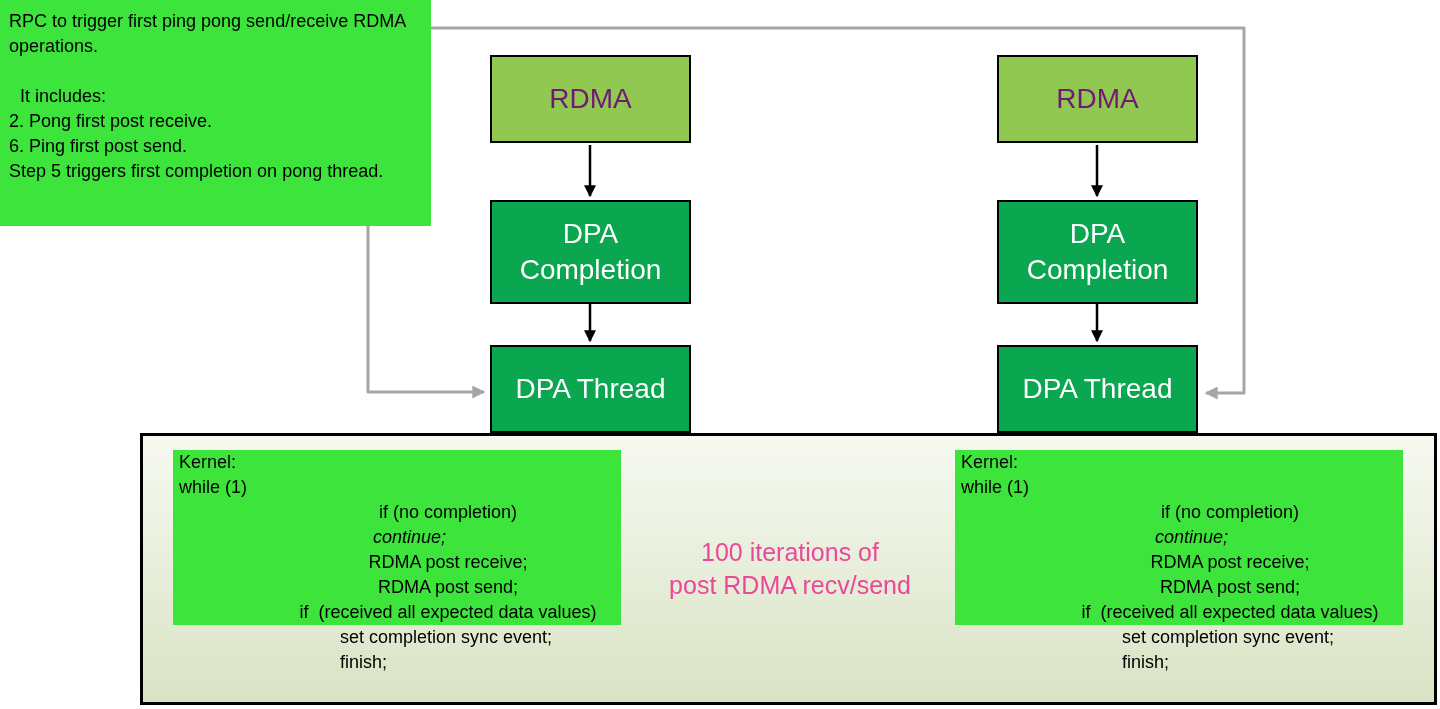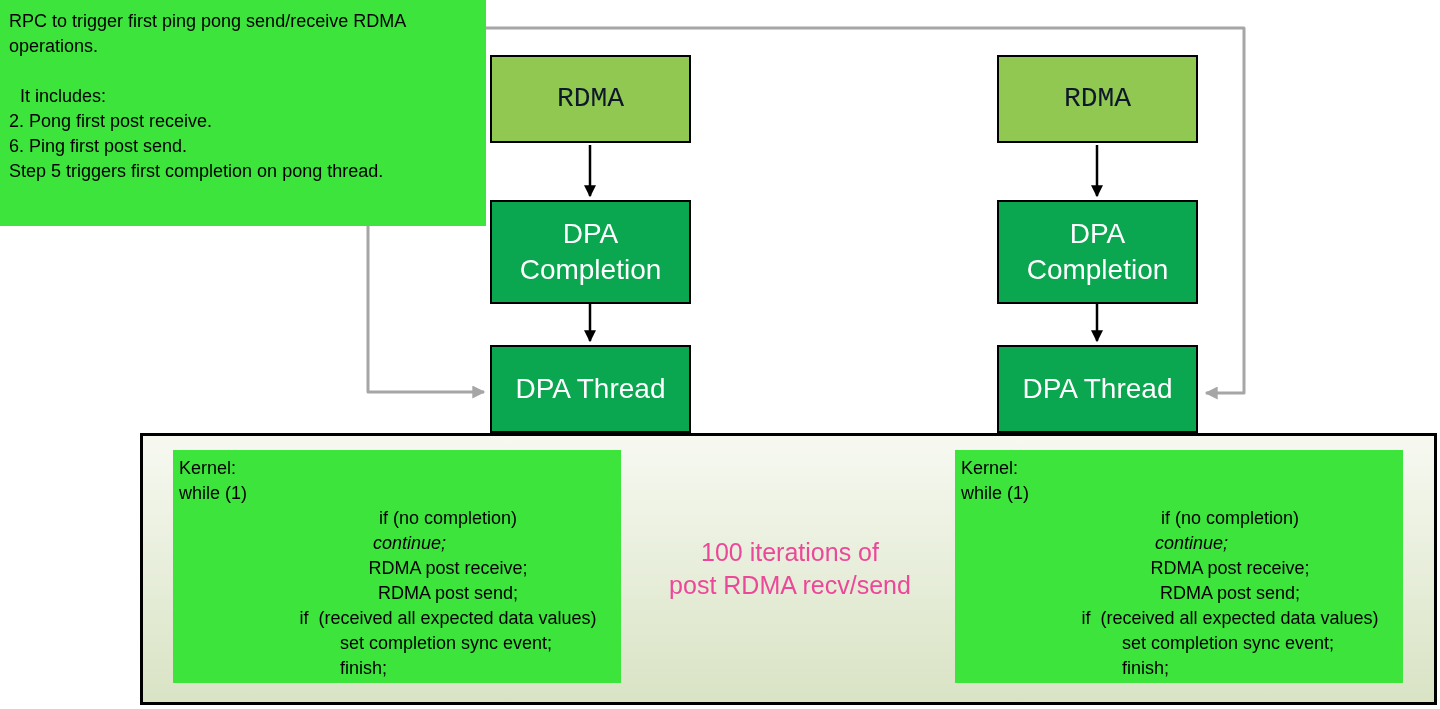--- a/index.html
+++ b/index.html
@@ -20,7 +20,7 @@
   .annotation {
     position: absolute;
     left: 0; top: 0;
-    width: 486px; height: 226px;
+    width: 431px; height: 226px;
     background: #3ce43c;
     color: #000000;
     font-size: 18px;

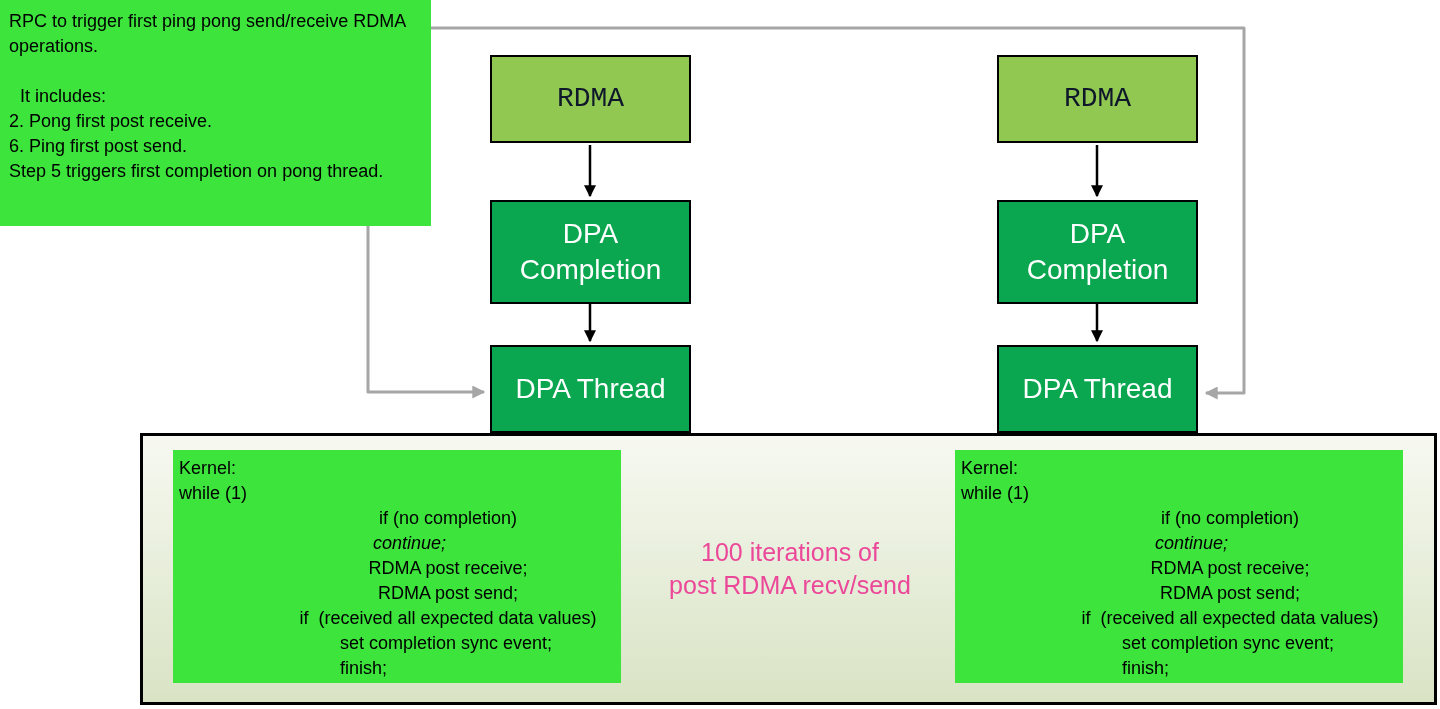--- a/index.html
+++ b/index.html
@@ -43,7 +43,7 @@
     font-size: 28px;
     line-height: 36px;
   }
-  .pbox.rdma { background: #90c851; color: #0f172a; font-family: Liberation Mono, monospace; }
+  .pbox.rdma { background: #90c851; color: #701a75; }
   .pbox.dark { background: #0ba750; color: #ffffff; }
 
   .col-left  { left: 490px; width: 201px; }

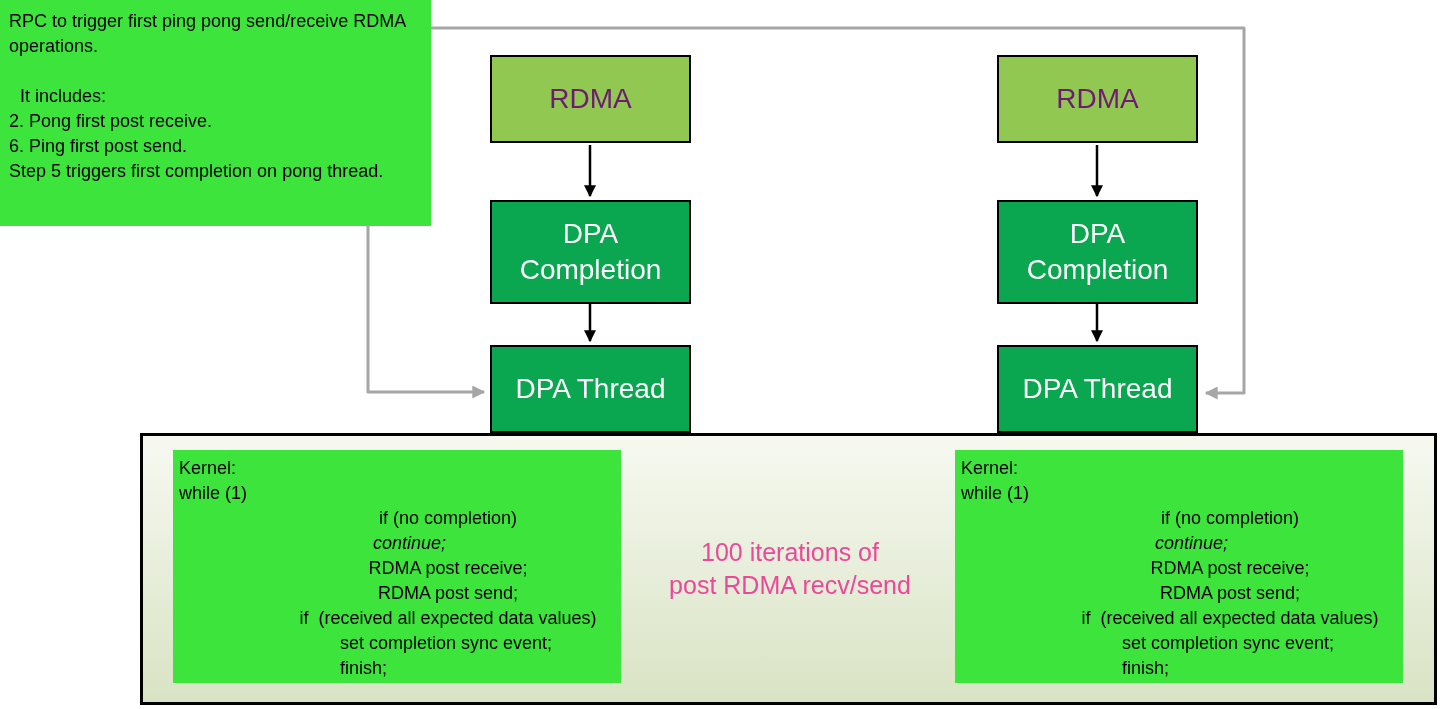--- a/index.html
+++ b/index.html
@@ -65,12 +65,12 @@
   .kernel {
     position: absolute;
     top: 450px;
-    width: 448px; height: 233px;
+    width: 448px; height: 175px;
     background: #3ce43c;
     color: #000000;
     font-size: 18px;
     line-height: 25px;
-    padding-top: 6px;
+    padding-top: 0;
     padding-left: 6px;
     box-sizing: border-box;
   }

